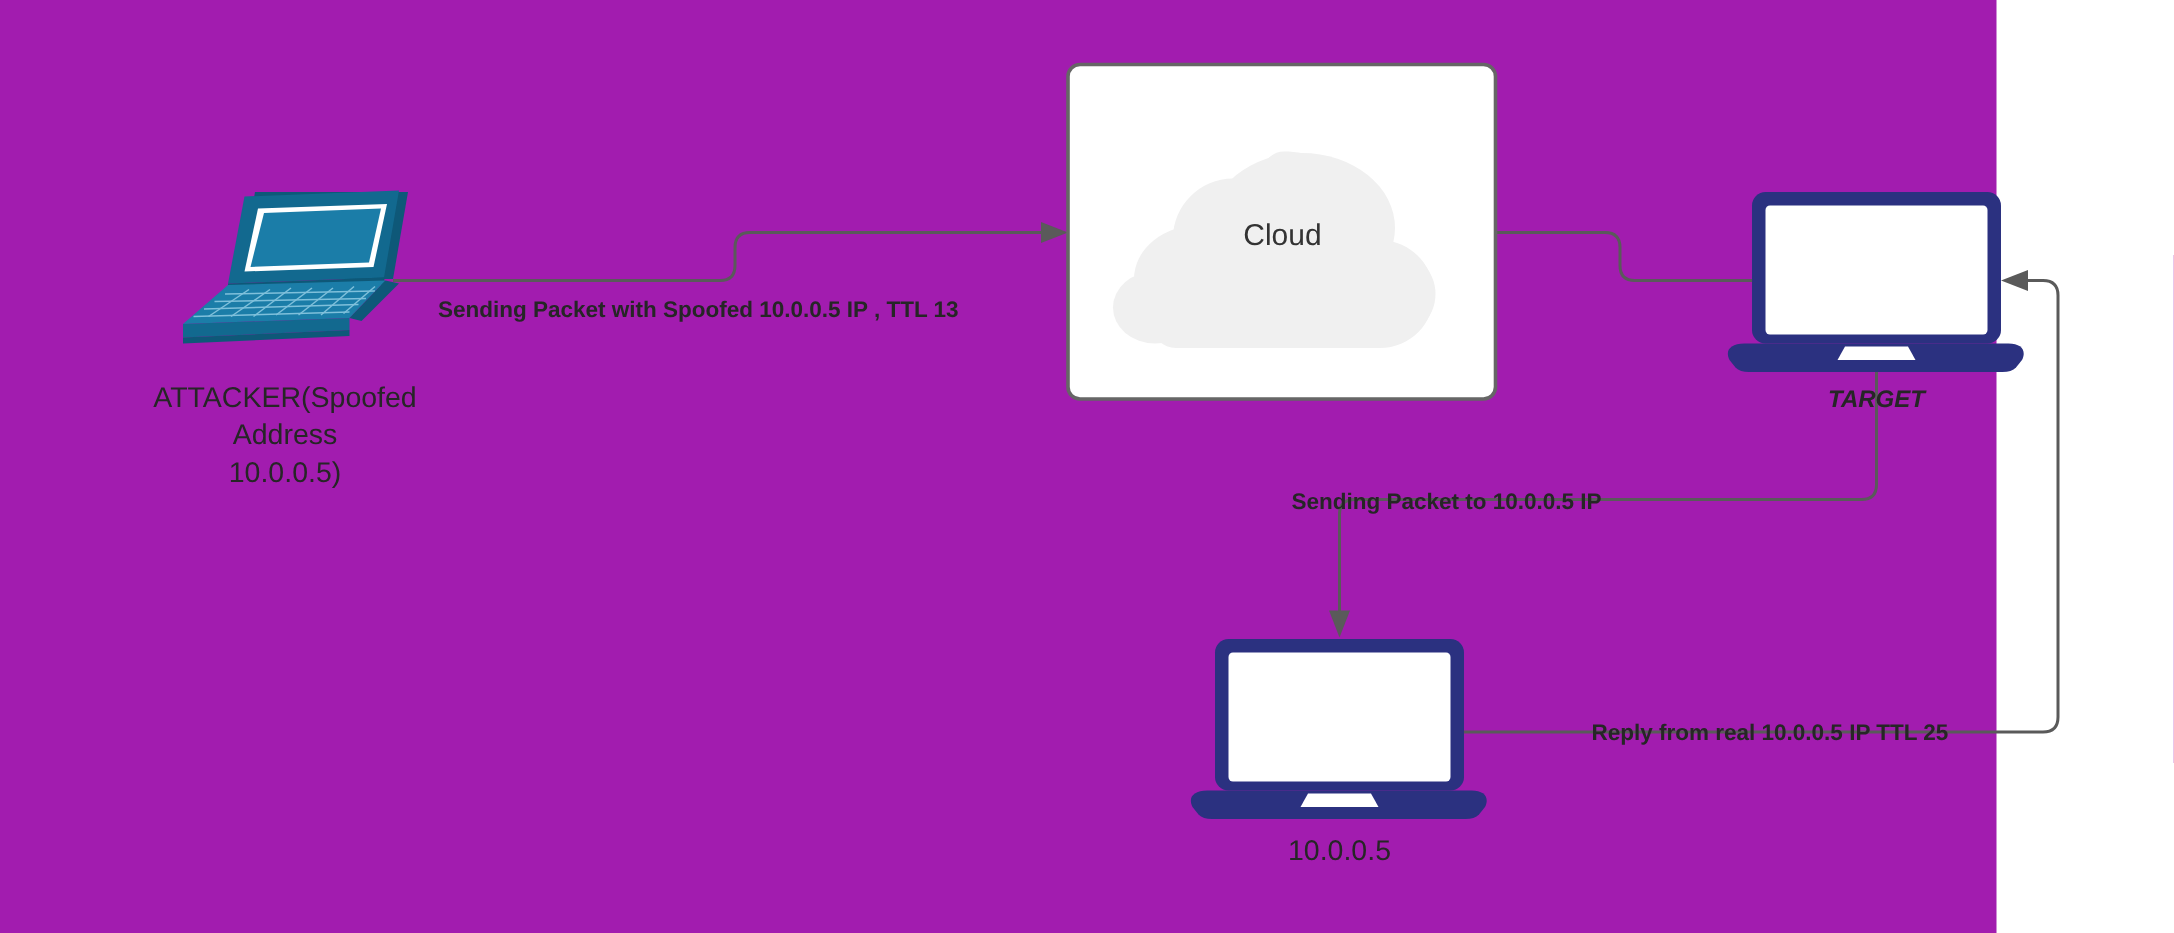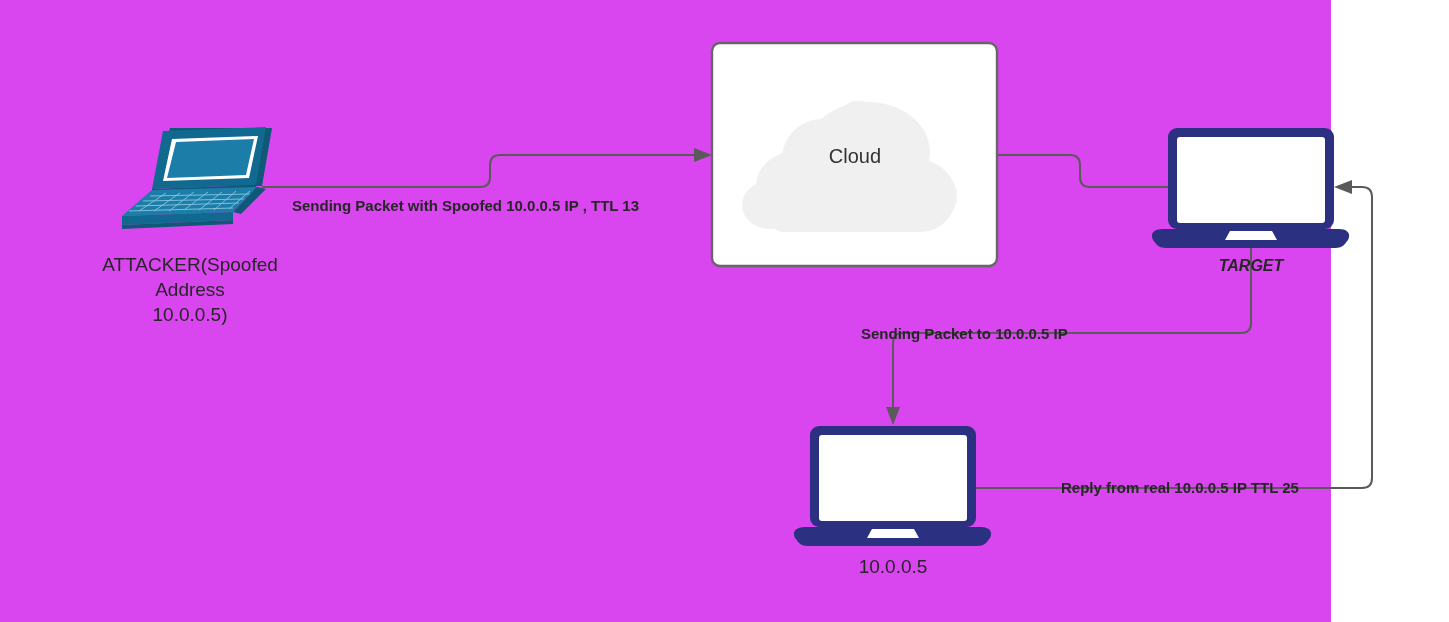--- a/index.html
+++ b/index.html
@@ -17,7 +17,7 @@
     position: relative;
     width: 1331px;
     height: 622px;
-    background: #d946ef;
+    background: #a21caf;
   }
   svg#diagram-svg {
     position: absolute;

